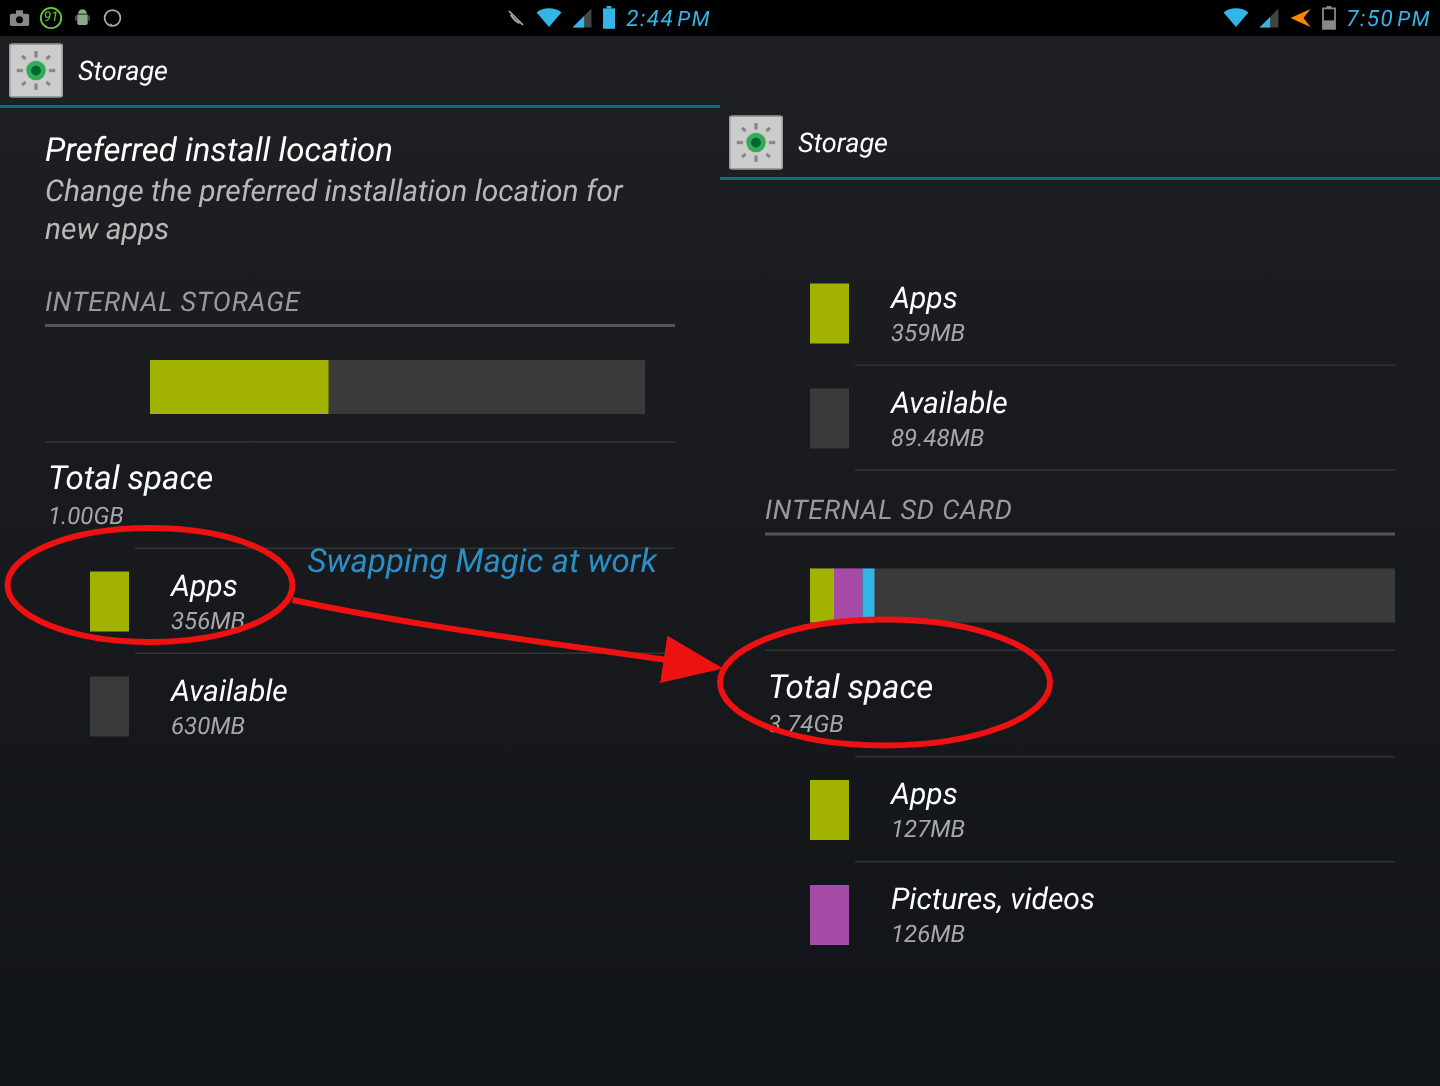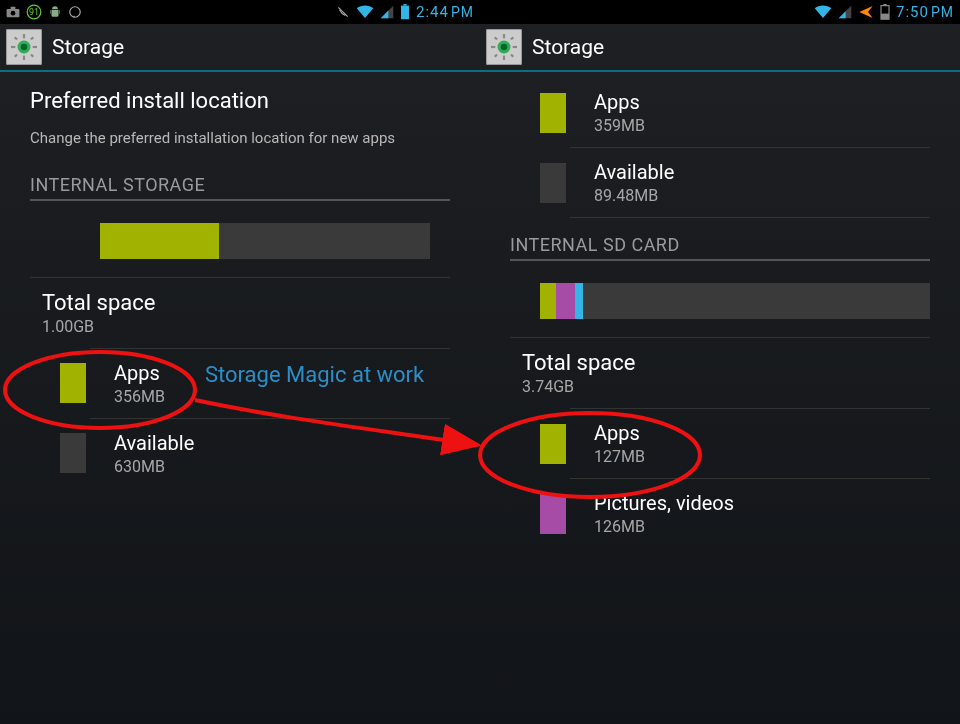--- a/index.html
+++ b/index.html
@@ -4,7 +4,7 @@
 <style>
   * { margin: 0; padding: 0; box-sizing: border-box; font-family: Roboto, "Helvetica Neue", Arial, sans-serif; -webkit-font-smoothing: antialiased; }
   html, body { width: 960px; height: 724px; background: #000; overflow: hidden; }
-  .wrap { position: relative; width: 960px; height: 724px; display: flex; }
+  .wrap { position: relative; width: 960px; height: 724px; display: flex; font-style: italic; }
   .phone { flex: 1; display: flex; flex-direction: column; background: linear-gradient(180deg,#1e2023 0%,#111418 100%); color: #eee; position: relative; }
   .phone.left  { width: 480px; }
   .phone.right { width: 480px; }

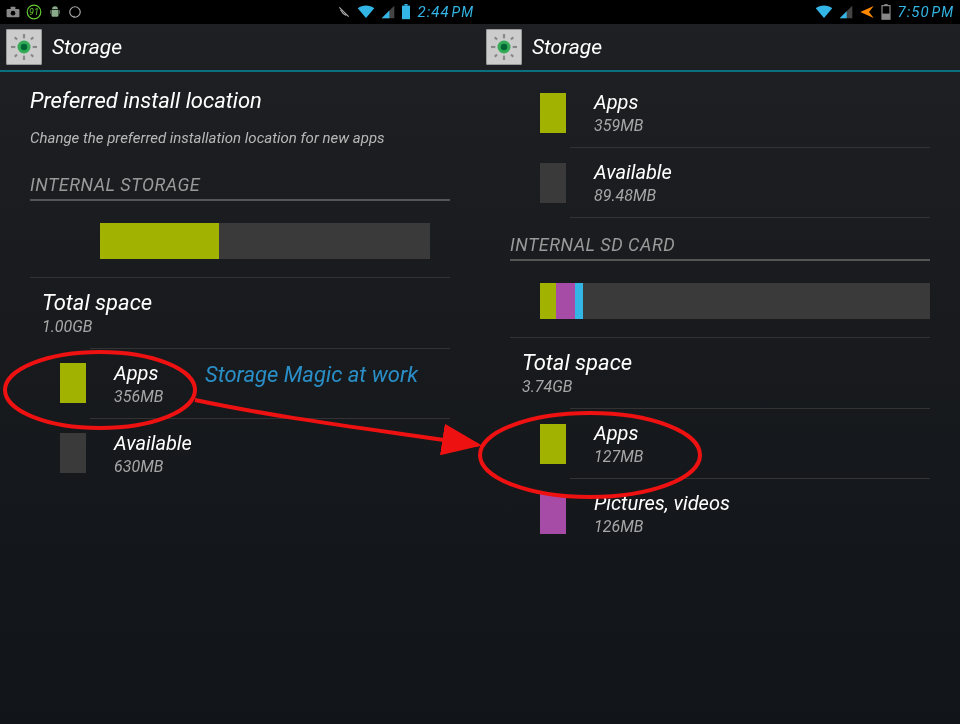--- a/index.html
+++ b/index.html
@@ -7,7 +7,7 @@
   .wrap { position: relative; width: 960px; height: 724px; display: flex; font-style: italic; }
   .phone { flex: 1; display: flex; flex-direction: column; background: linear-gradient(180deg,#1e2023 0%,#111418 100%); color: #eee; position: relative; }
   .phone.left  { width: 480px; }
-  .phone.right { width: 480px; }
+  .phone.right { width: 480px; gap: 48px; }
 
   
   .status { height: 24px; background: #000; color: #33b5e5; font-size: 12px; display: flex; align-items: center; justify-content: space-between; padding: 0 6px; }

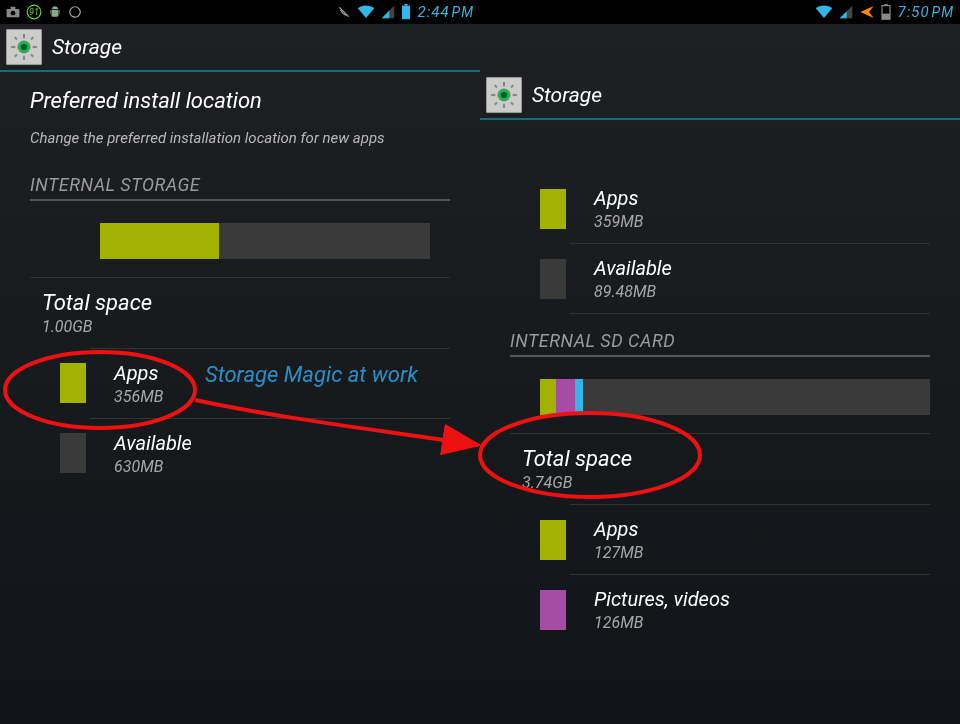--- a/index.html
+++ b/index.html
@@ -19,7 +19,7 @@
 
   
   .header { height: 48px; display: flex; align-items: center; gap: 10px; padding: 0 8px 0 6px; border-bottom: 2px solid #0a7080; }
-  .header .title { font-size: 21px; color: #fff; font-weight: 400; }
+  .header .title { font-size: 18px; color: #fff; font-weight: 400; }
   .settings-icon { width: 36px; height: 36px; background: #ccc; display: flex; align-items: center; justify-content: center; border-radius: 2px; box-shadow: inset 0 0 0 1px #999; }
   .settings-icon svg { width: 26px; height: 26px; }
 

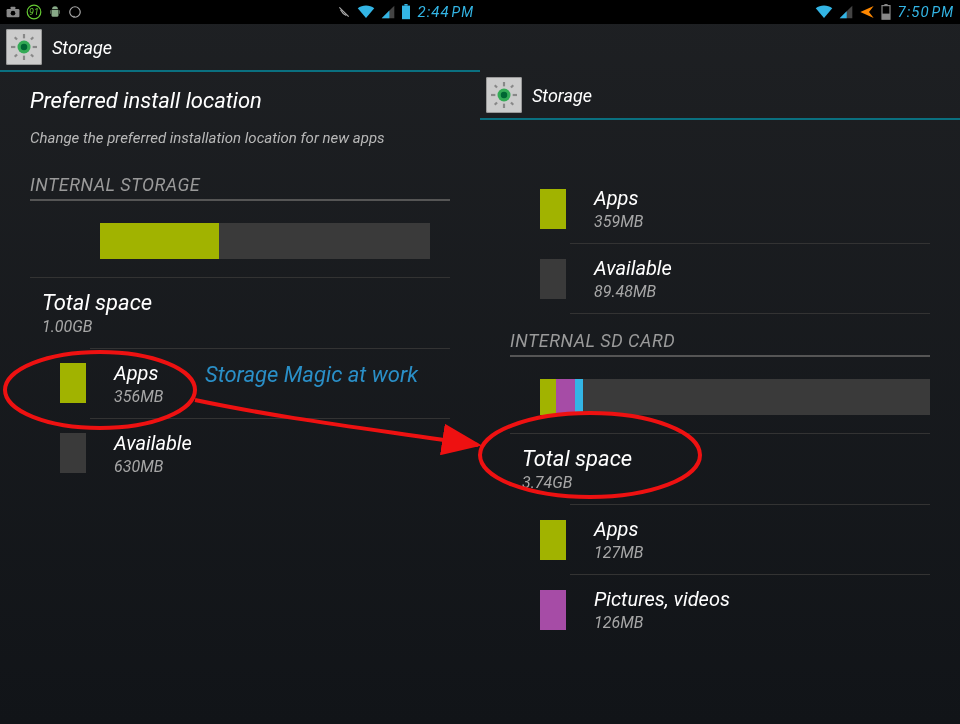--- a/index.html
+++ b/index.html
@@ -26,7 +26,7 @@
   
   .list { flex: 1; overflow: hidden; padding: 6px 0 0 0; }
   .pref { padding: 10px 30px 10px 30px; }
-  .pref .t1 { font-size: 22px; color: #fff; margin-bottom: 16px; }
+  .pref .t1 { font-size: 22px; color: #fff; margin-bottom: 2px; }
   .pref .t2 { font-size: 15px; color: #b8b8b8; line-height: 1.25; }
   .section-head { padding: 16px 30px 4px 30px; font-size: 18px; color: #9a9a9a; letter-spacing: 0.5px; text-transform: uppercase; }
   .section-head .rule { margin-top: 4px; height: 2px; background: #555; }

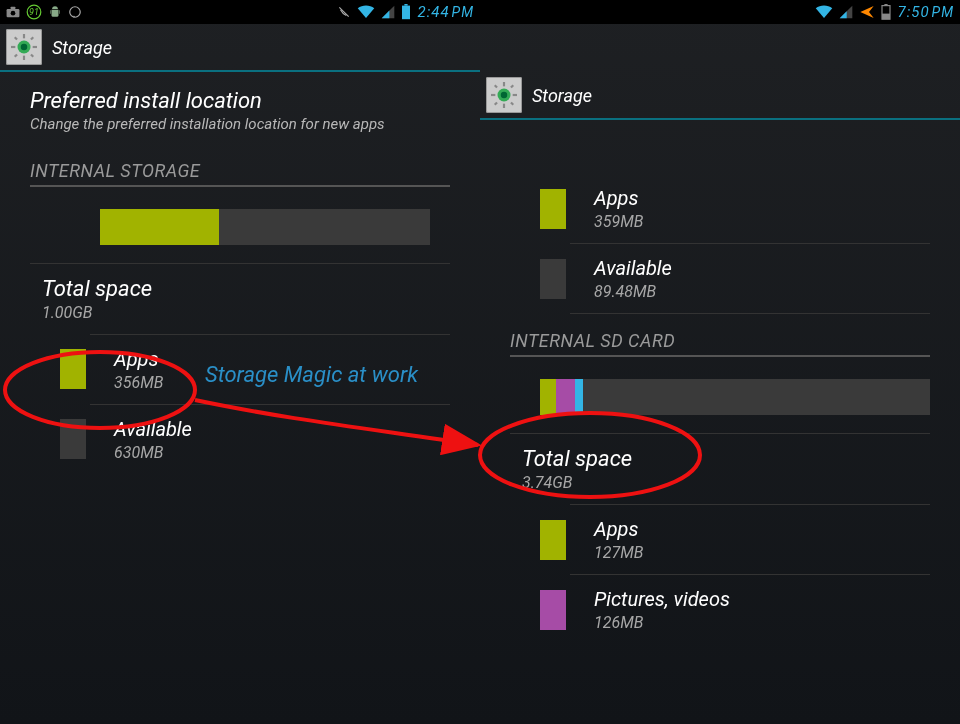--- a/index.html
+++ b/index.html
@@ -27,7 +27,7 @@
   .list { flex: 1; overflow: hidden; padding: 6px 0 0 0; }
   .pref { padding: 10px 30px 10px 30px; }
   .pref .t1 { font-size: 22px; color: #fff; margin-bottom: 2px; }
-  .pref .t2 { font-size: 15px; color: #b8b8b8; line-height: 1.25; }
+  .pref .t2 { font-size: 20px; color: #b8b8b8; line-height: 1.25; }
   .section-head { padding: 16px 30px 4px 30px; font-size: 18px; color: #9a9a9a; letter-spacing: 0.5px; text-transform: uppercase; }
   .section-head .rule { margin-top: 4px; height: 2px; background: #555; }
   .sep { height: 1px; background: #333; margin: 0 30px; }

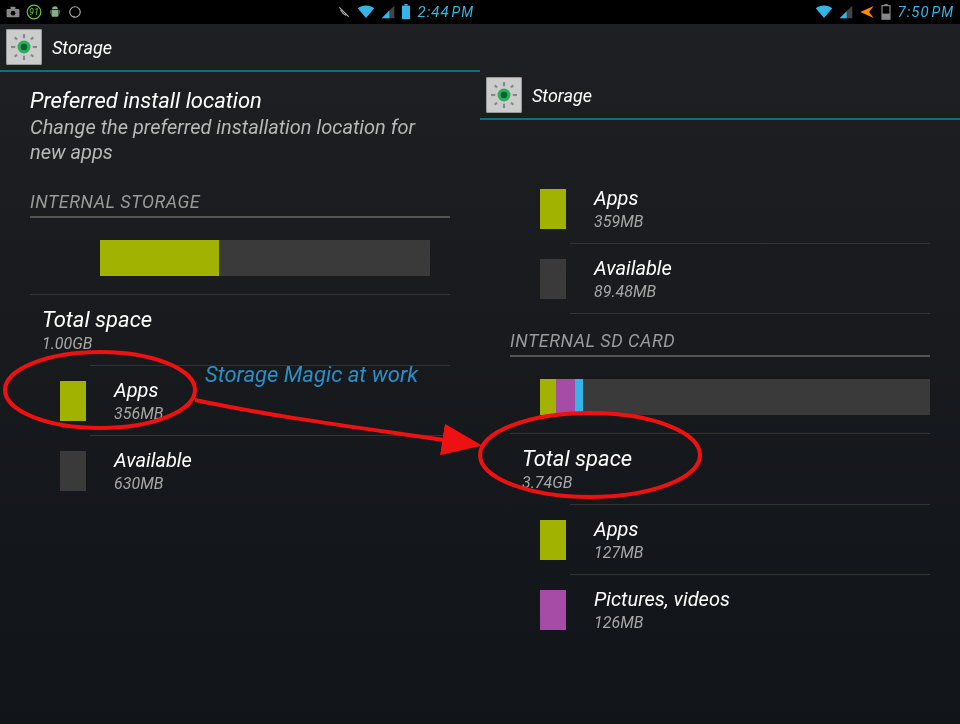--- a/index.html
+++ b/index.html
@@ -42,7 +42,7 @@
   .row .labels .b { font-size: 16px; color: #a7a7a7; margin-top: 2px; }
   .swatch { width: 26px; height: 40px; background: #3a3a3a; margin-right: 28px; margin-left: 30px; }
   .row.tot { padding-left: 30px; }
-  .row.tot .labels { margin-left: 12px; }
+  .row.tot .labels { margin-left: 2px; }
 
   
   .overlay { position: absolute; left: 0; top: 0; width: 960px; height: 724px; pointer-events: none; }

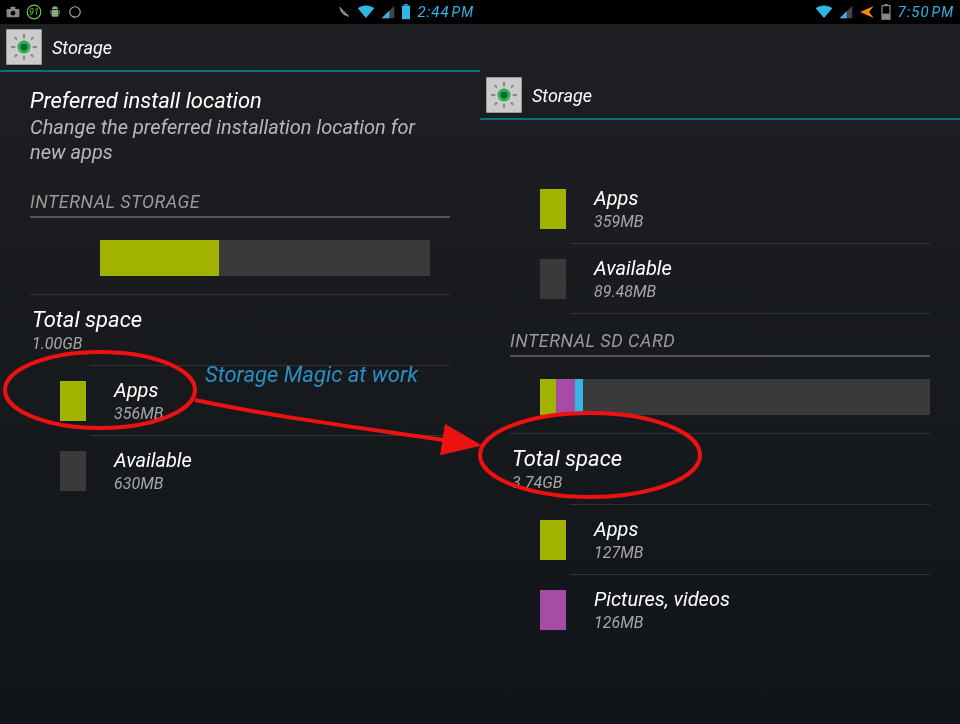--- a/index.html
+++ b/index.html
@@ -302,7 +302,7 @@
 
     <path d="M195 400 C 290 420, 380 430, 478 445" fill="none" stroke="#e11" stroke-width="4" marker-end="url(#arrowhead)"></path>
   </svg>
-  <div class="ann-text" style="left:205px; top:362px;">Storage Magic at work</div>
+  <div class="ann-text" style="left:205px; top:362px;">Swapping Magic at work</div>
 
 </div>
 

